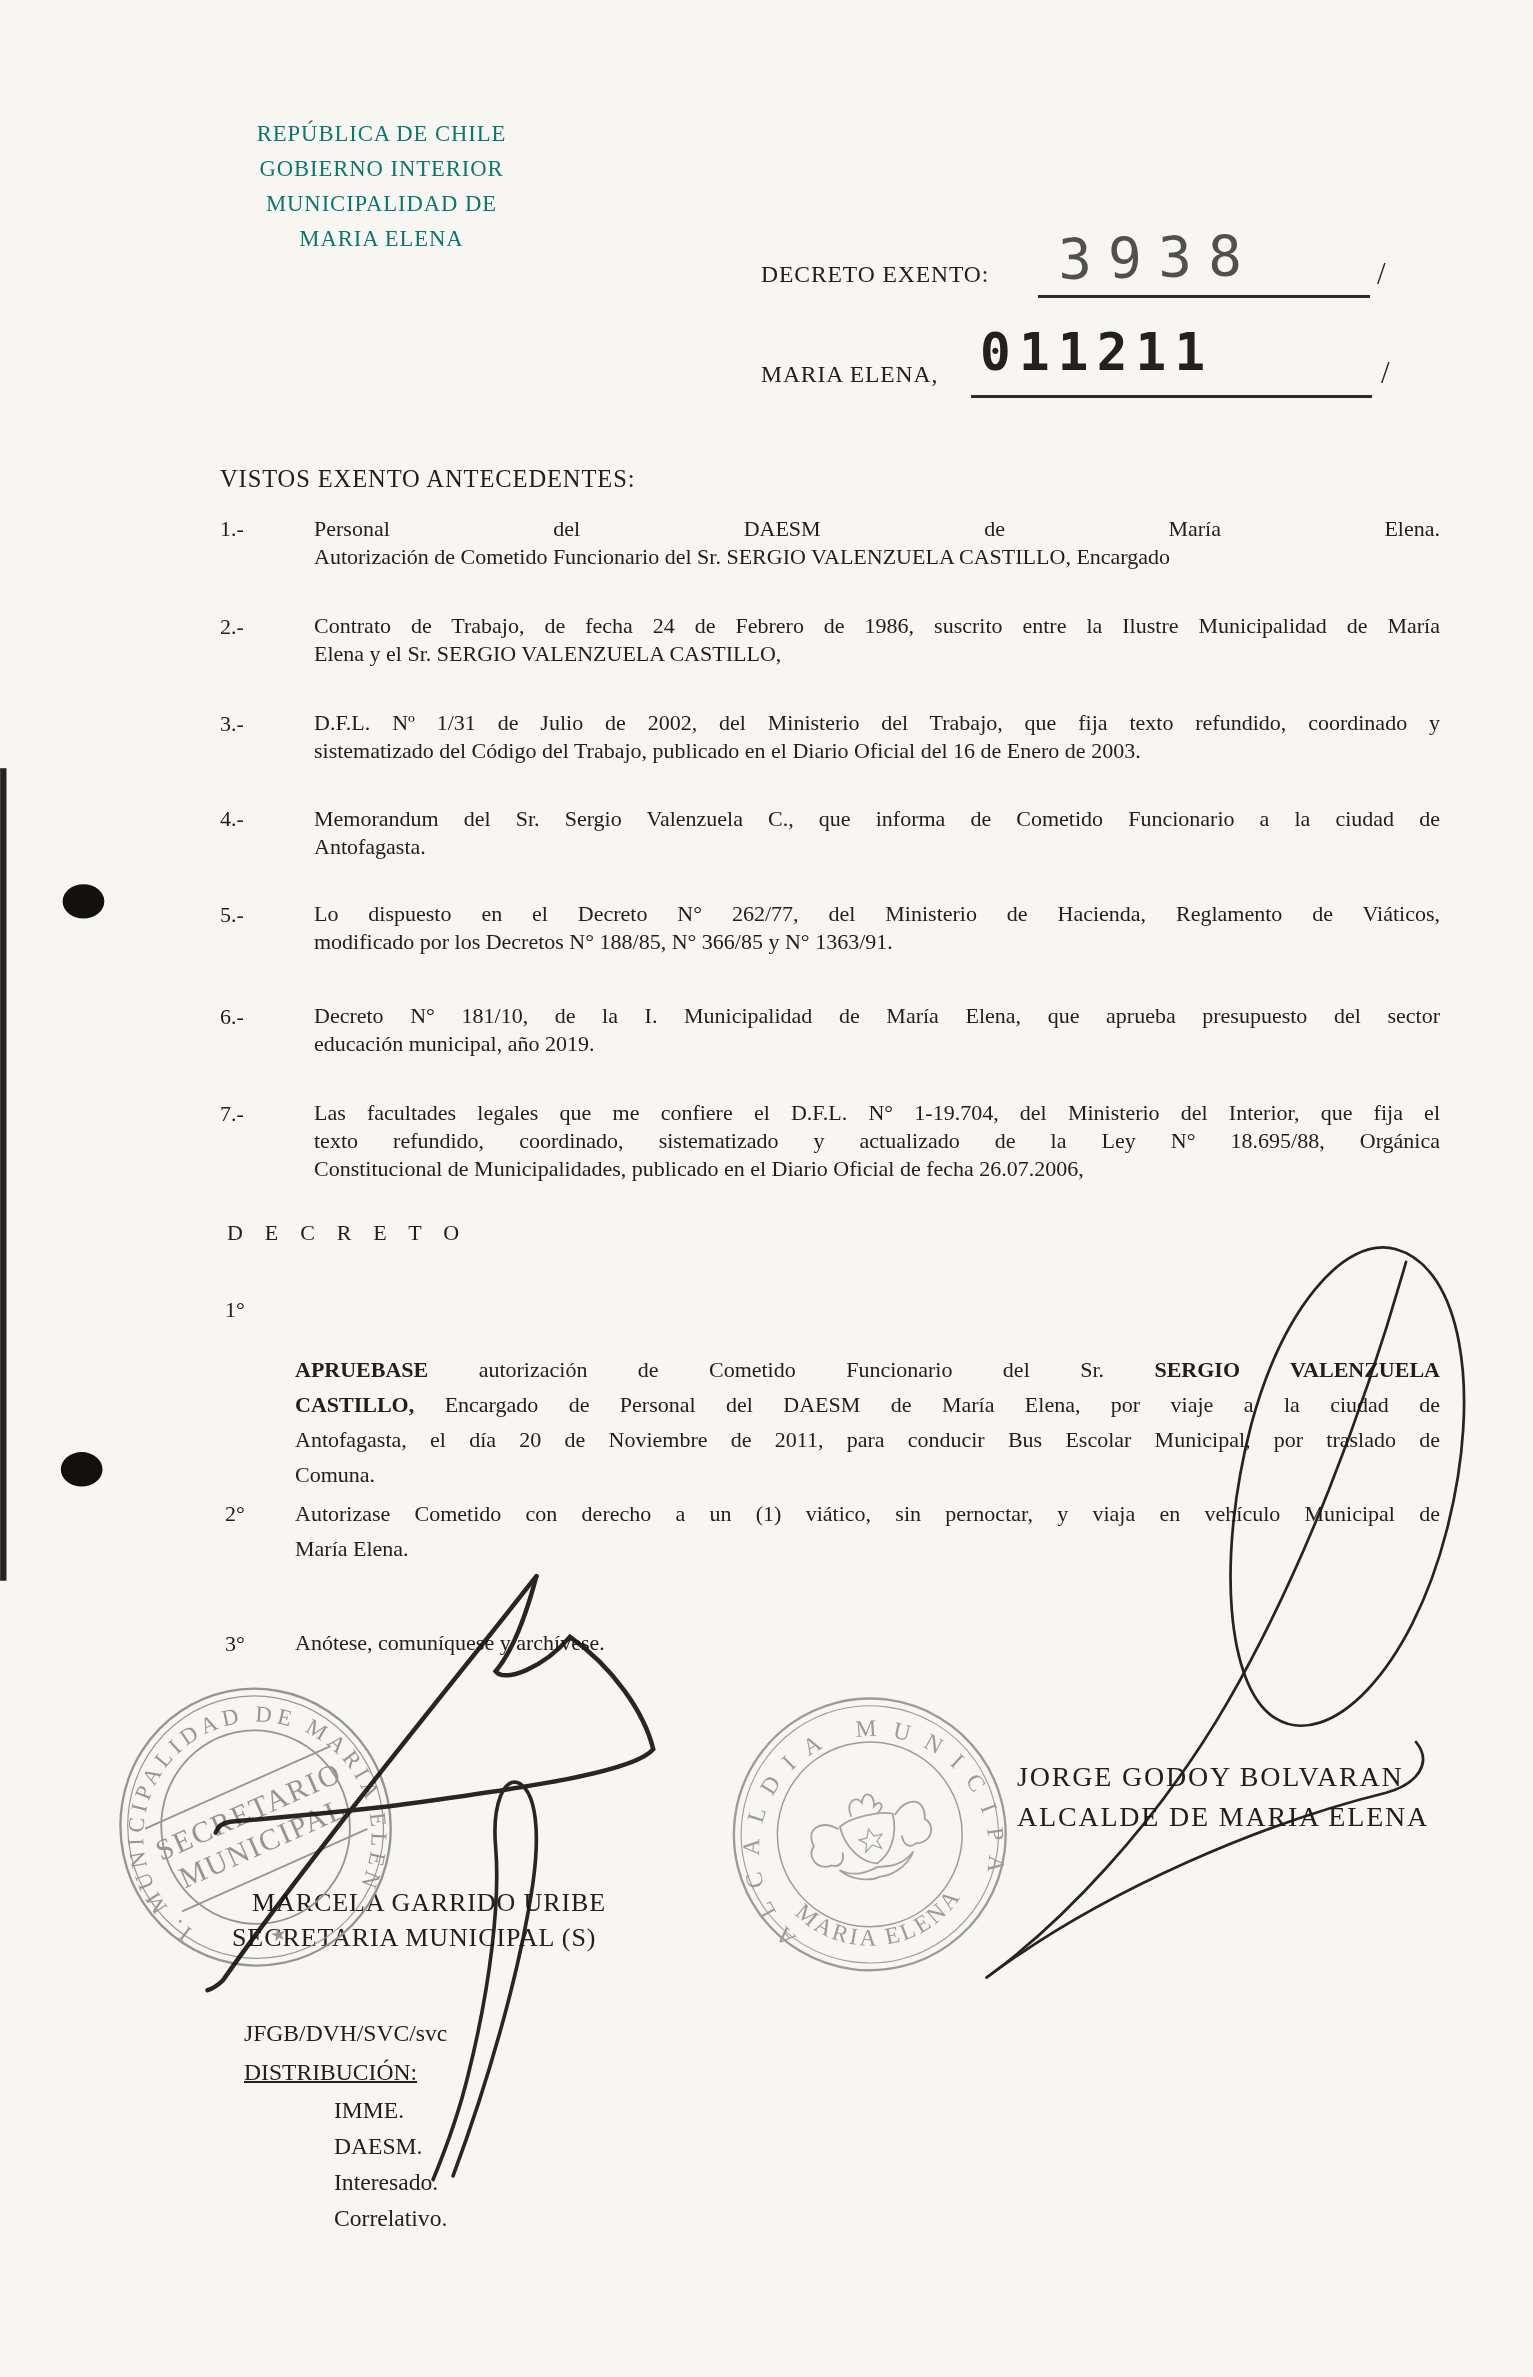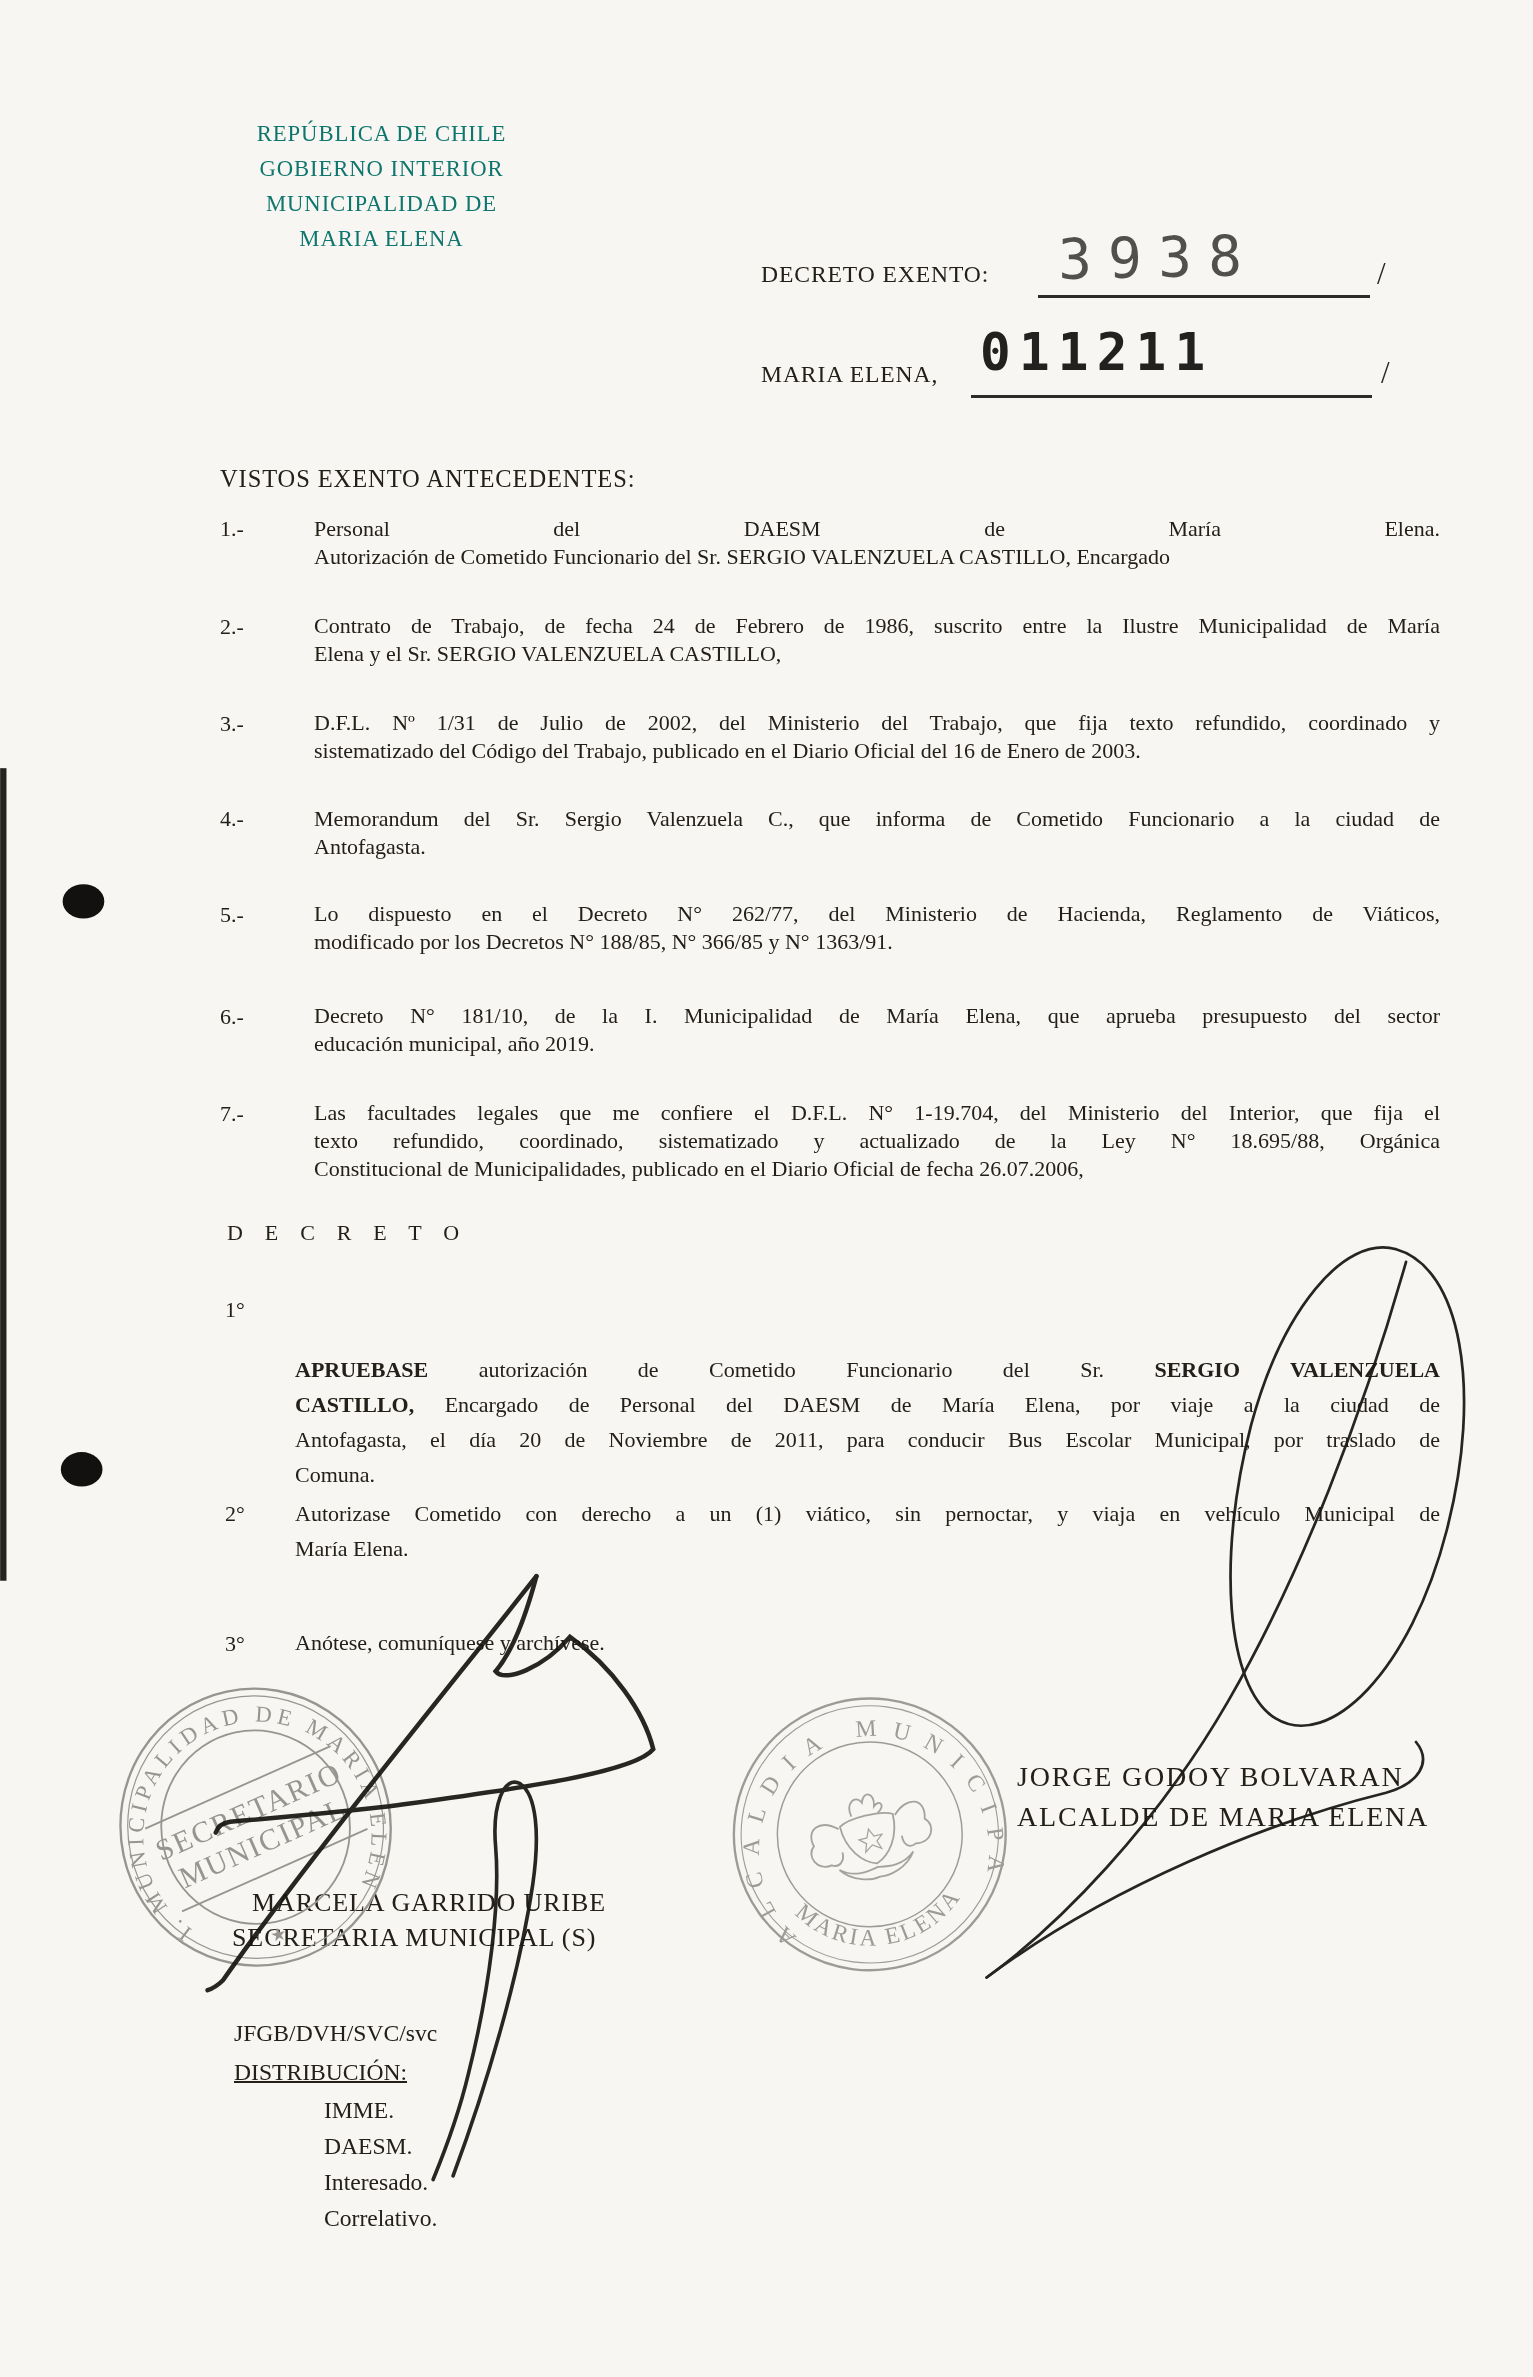--- a/index.html
+++ b/index.html
@@ -37,7 +37,7 @@
   .name{font-size:26px;letter-spacing:0.9px;white-space:nowrap;}
   .name-r{font-size:28px;letter-spacing:1.8px;white-space:nowrap;}
   
-  .foot{font-size:23.6px;}
+  .foot{font-size:23.6px;margin-left:10px;}
   .foot-u{text-decoration:underline;text-decoration-thickness:1.8px;}
   svg.overlay{position:absolute;left:0;top:0;pointer-events:none;}
   svg text{font-family:"Liberation Serif", serif;}

